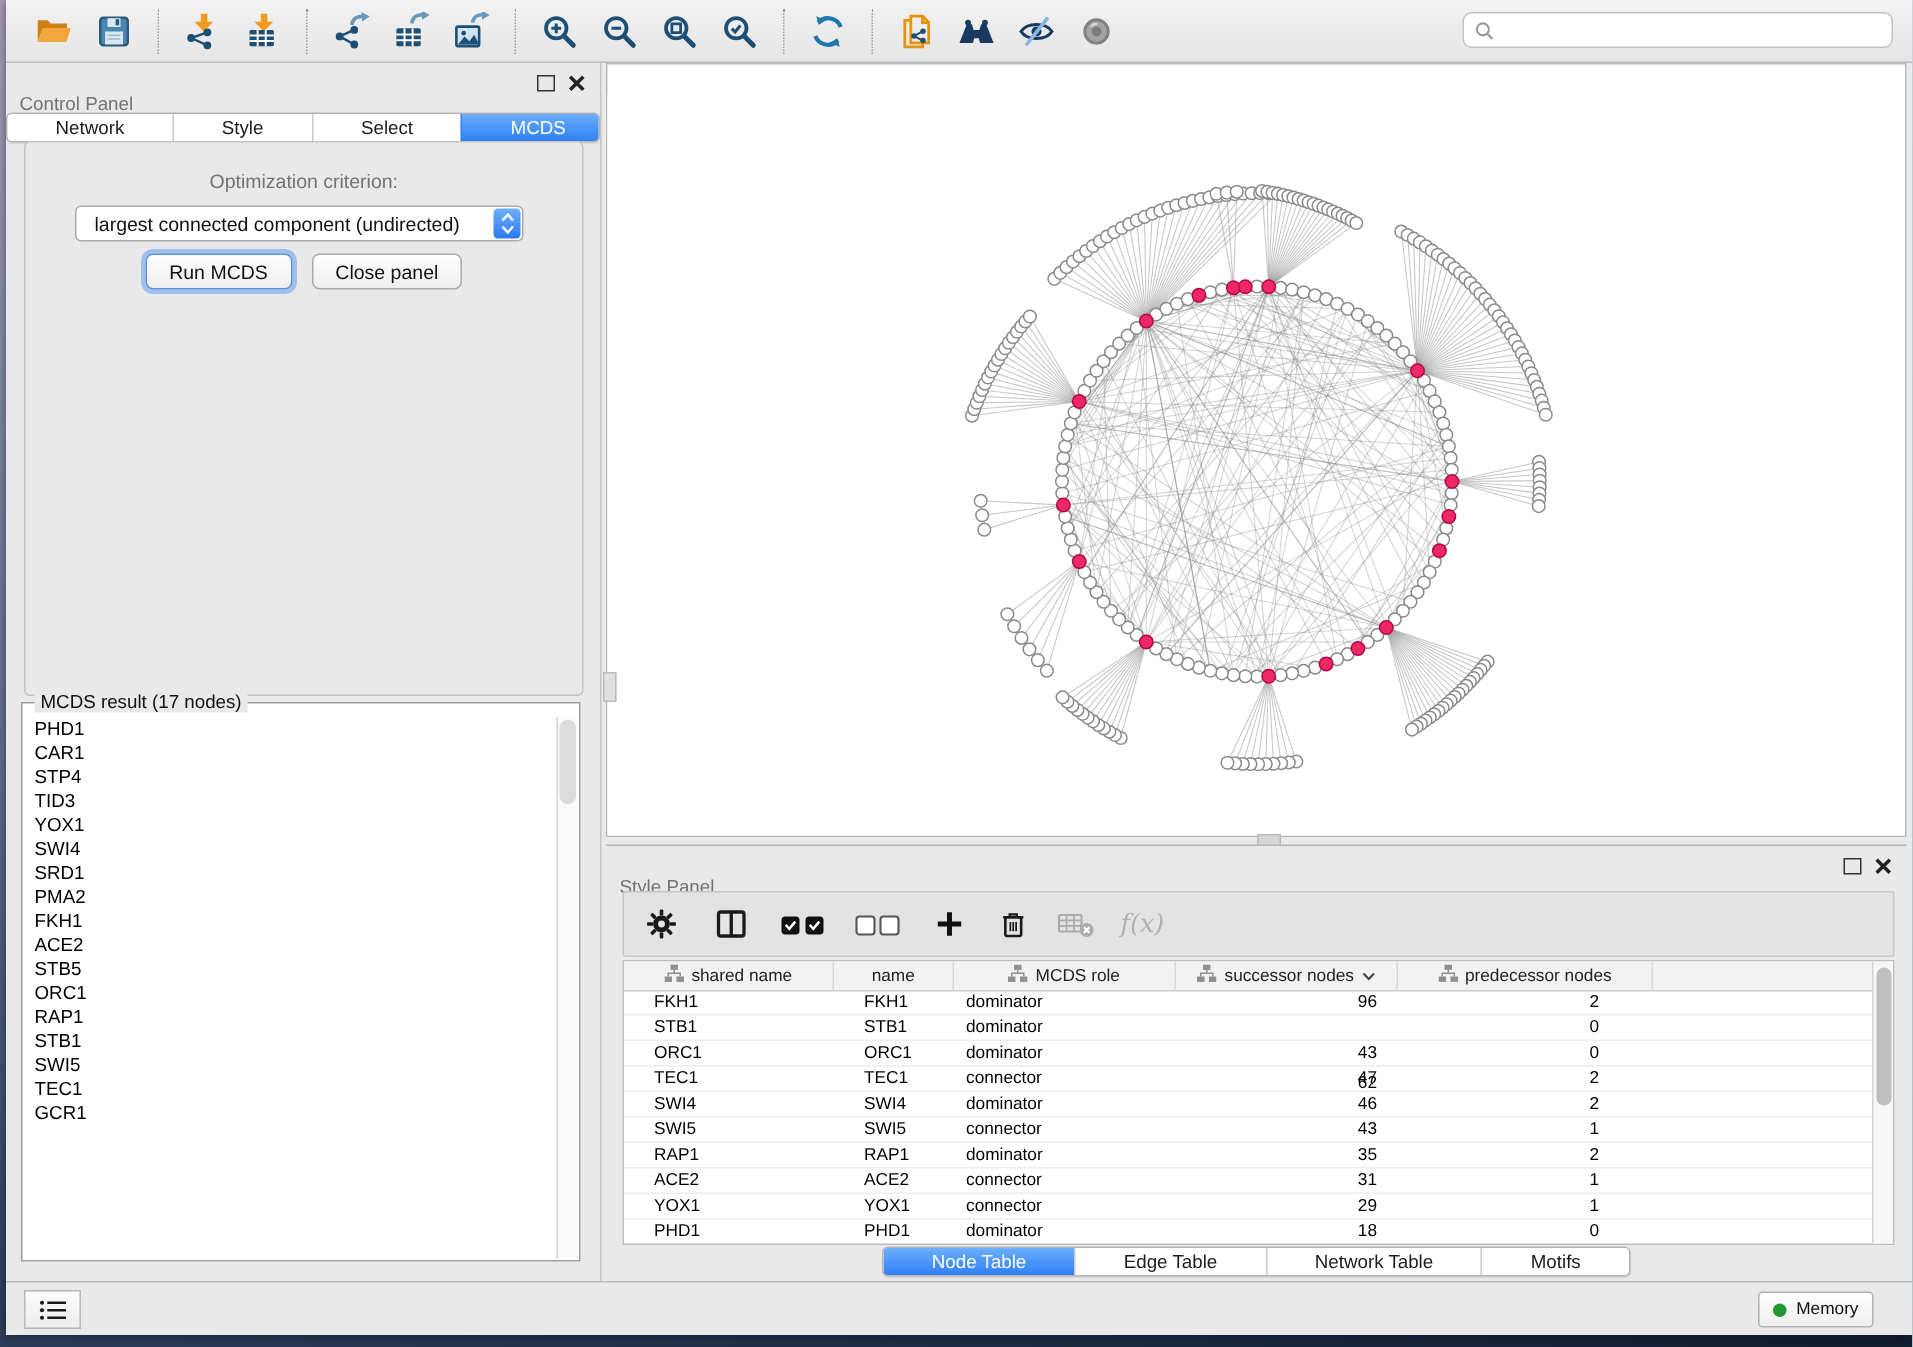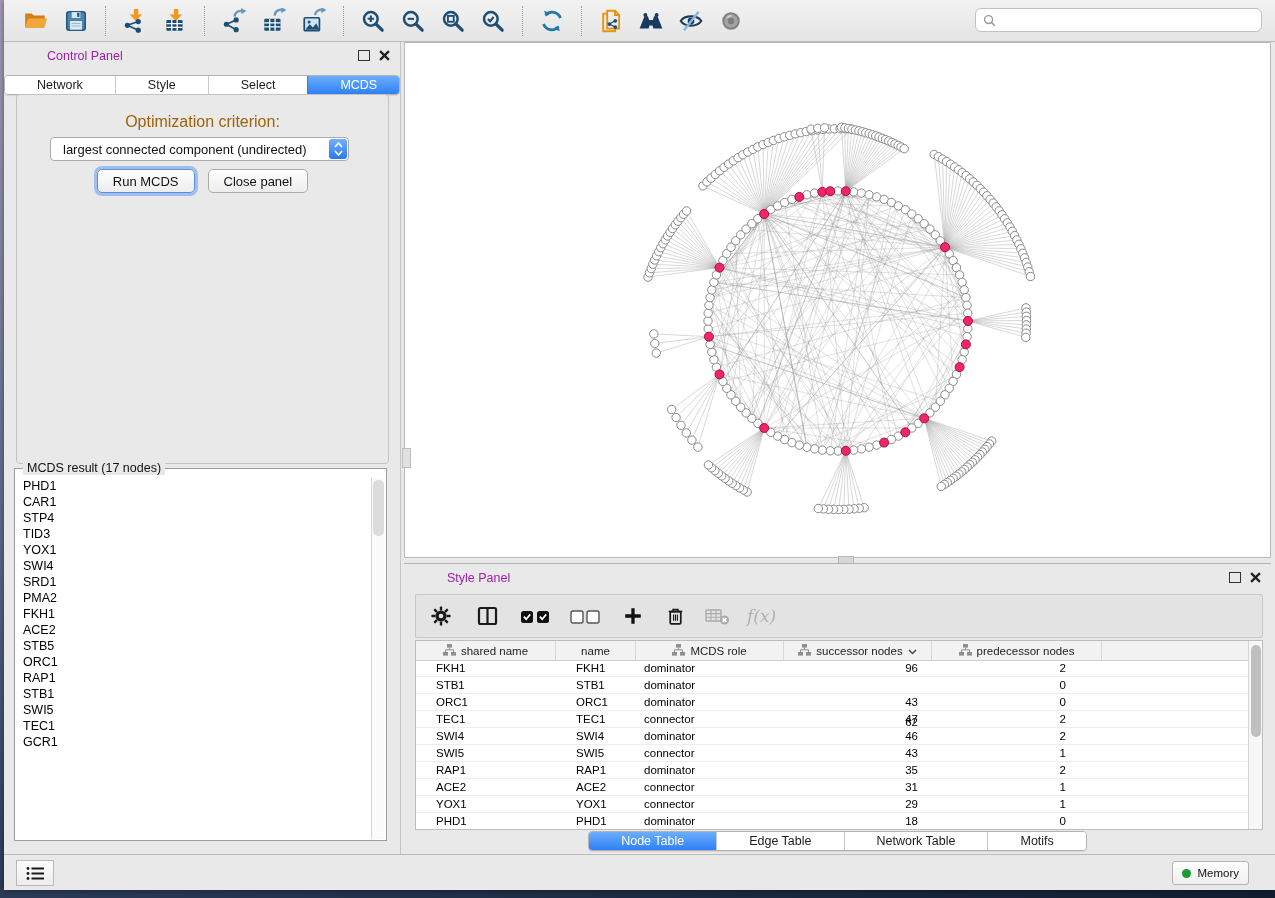--- a/index.html
+++ b/index.html
@@ -19,7 +19,7 @@
   
   .control-panel{position:absolute;left:0;top:42px;width:396px;bottom:35px;background:#e9e9e9;border-right:1px solid #c4c4c4;}
   .panel-head{position:absolute;left:0;right:0;top:0;height:26px;}
-  .panel-title{position:absolute;left:9px;top:7px;font-size:12.5px;color:#a21caf;margin-left:34px;}
+  .panel-title{position:absolute;left:9px;top:20px;font-size:12.5px;color:#737373;}
   .winbtns{position:absolute;right:10px;top:8px;display:flex;gap:9px;align-items:center;}
   .float-ic{width:10px;height:9px;border:1.6px solid #333;display:inline-block;}
   .tabs-row{position:absolute;left:0;right:0;top:33px;display:flex;justify-content:center;}

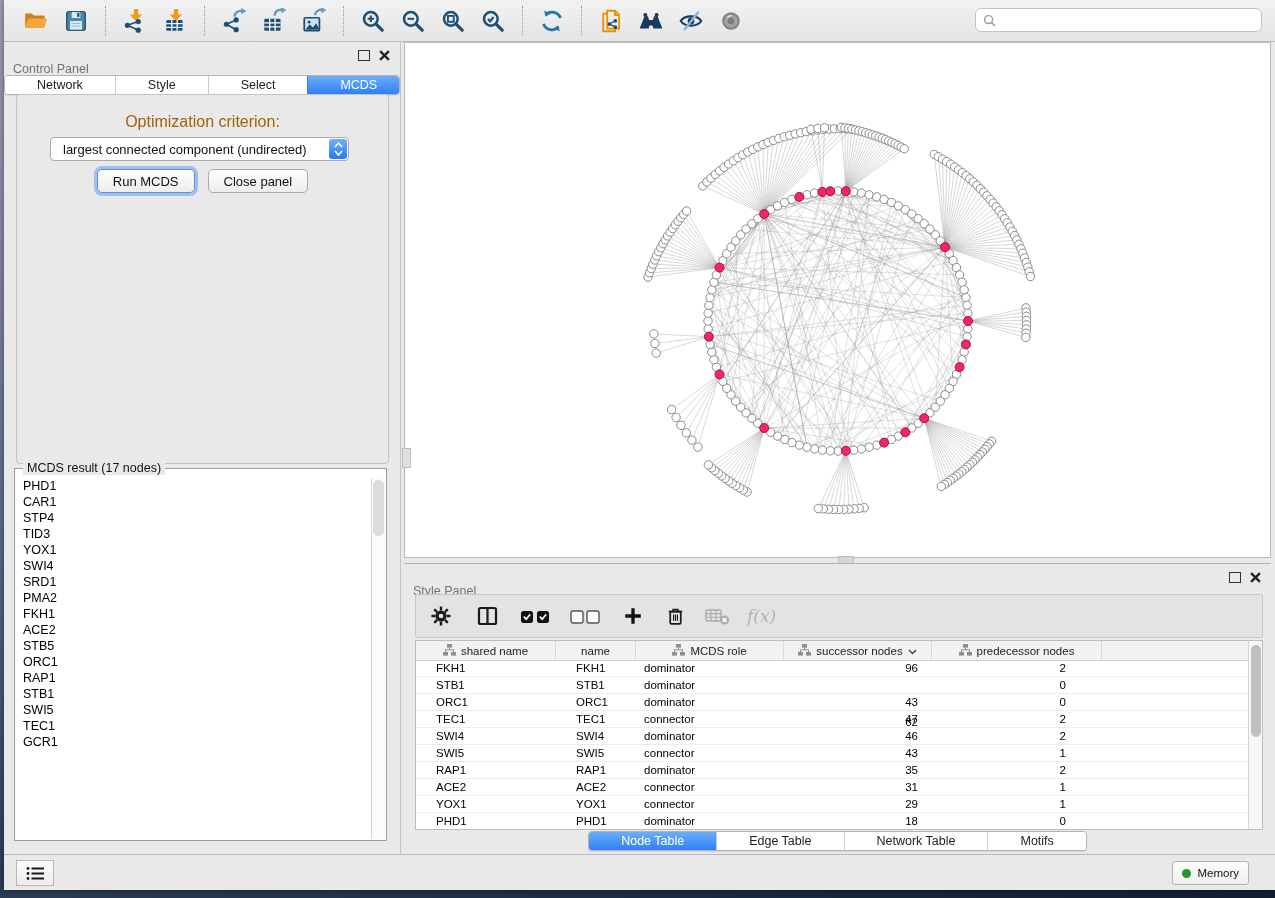--- a/index.html
+++ b/index.html
@@ -28,7 +28,7 @@
   .seg:first-child{border-left:none;}
   .seg.active{background:linear-gradient(#6caefb,#2f80f6);color:#fff;border-left-color:#2f80f6;}
   .cp-box{position:absolute;left:12px;right:11px;top:52px;height:368px;border:1px solid #c3c3c3;border-radius:4px;background:#e9e9e9;}
-  .opt-label{position:absolute;left:0;right:0;top:18px;text-align:center;font-size:16px;color:#a16207;}
+  .opt-label{position:absolute;left:0;right:0;top:18px;text-align:center;font-size:13px;color:#737373;}
   .selectctl{position:absolute;left:33px;right:39px;top:42px;height:22px;background:#fff;border:1px solid #ababab;border-radius:4px;
     display:flex;align-items:center;padding-left:12px;font-size:13px;color:#111;}
   .stepper{position:absolute;right:1px;top:1px;bottom:1px;width:18px;border-radius:3px;background:linear-gradient(#6fb0fc,#2a79f4);

